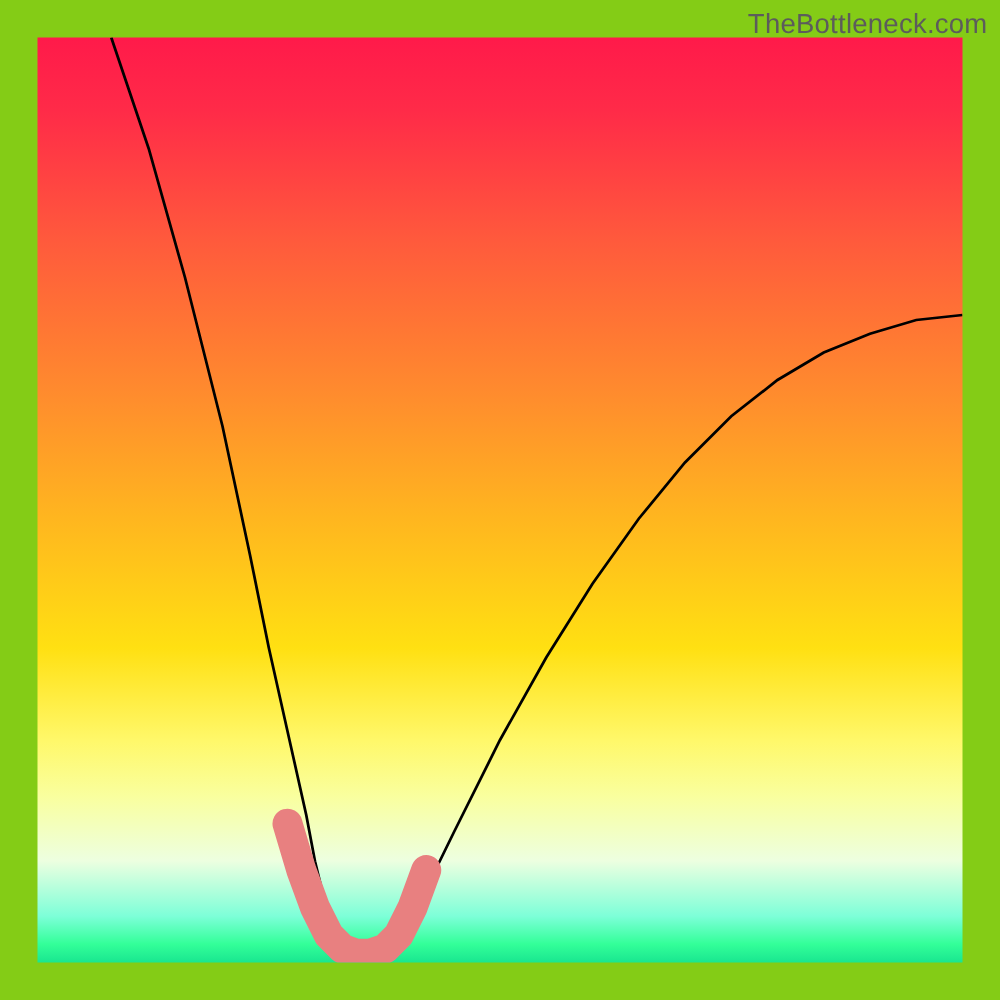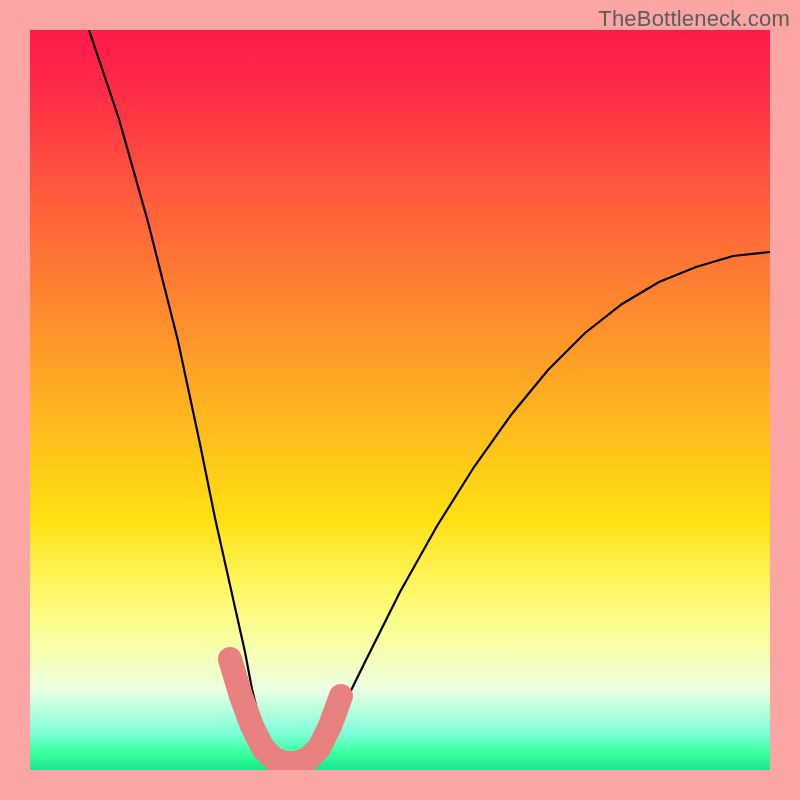--- a/index.html
+++ b/index.html
@@ -15,7 +15,7 @@
     position: relative;
     width: 800px;
     height: 800px;
-    background: #fca5a5;
+    background: #84cc16;
   }
   .plot-area {
     position: absolute;

